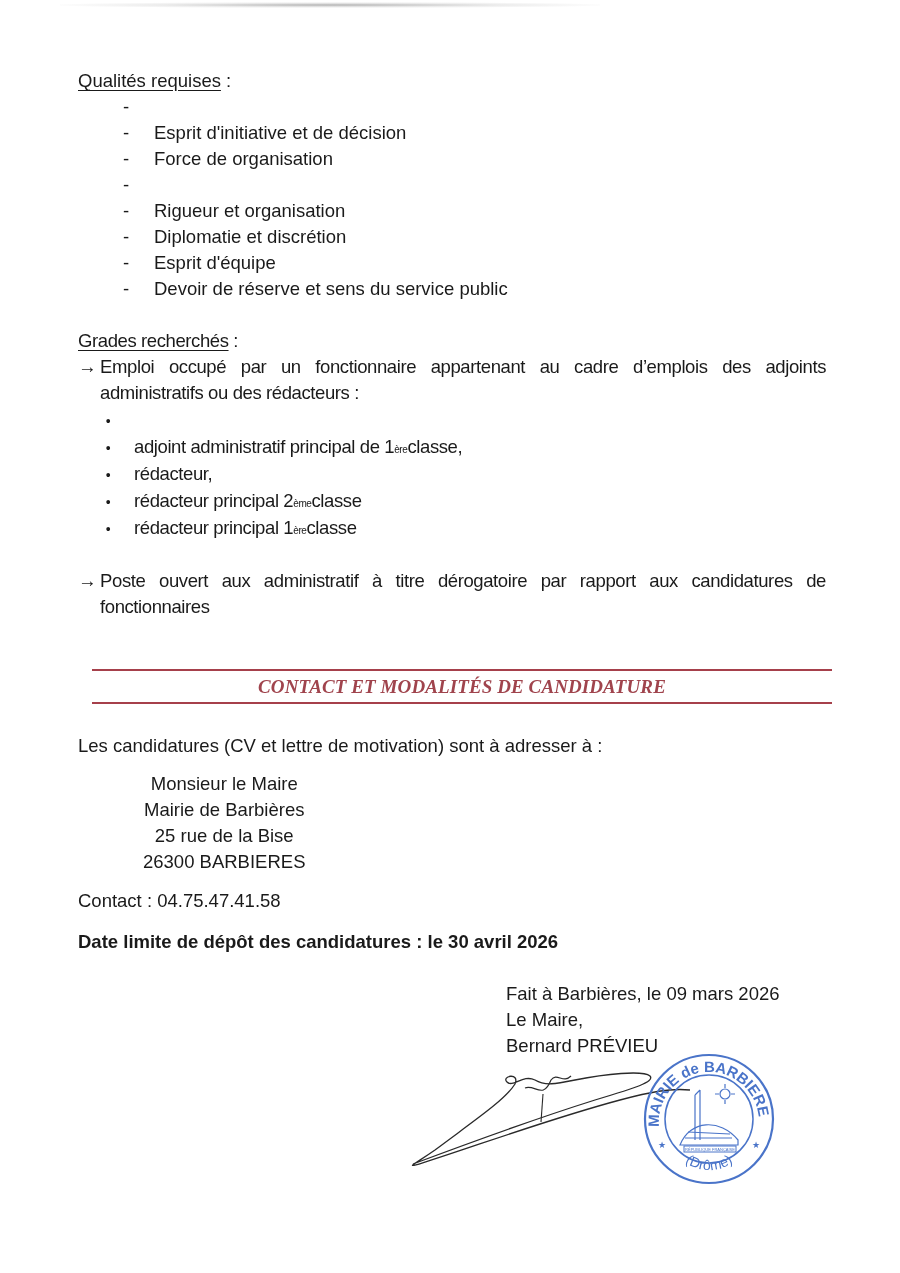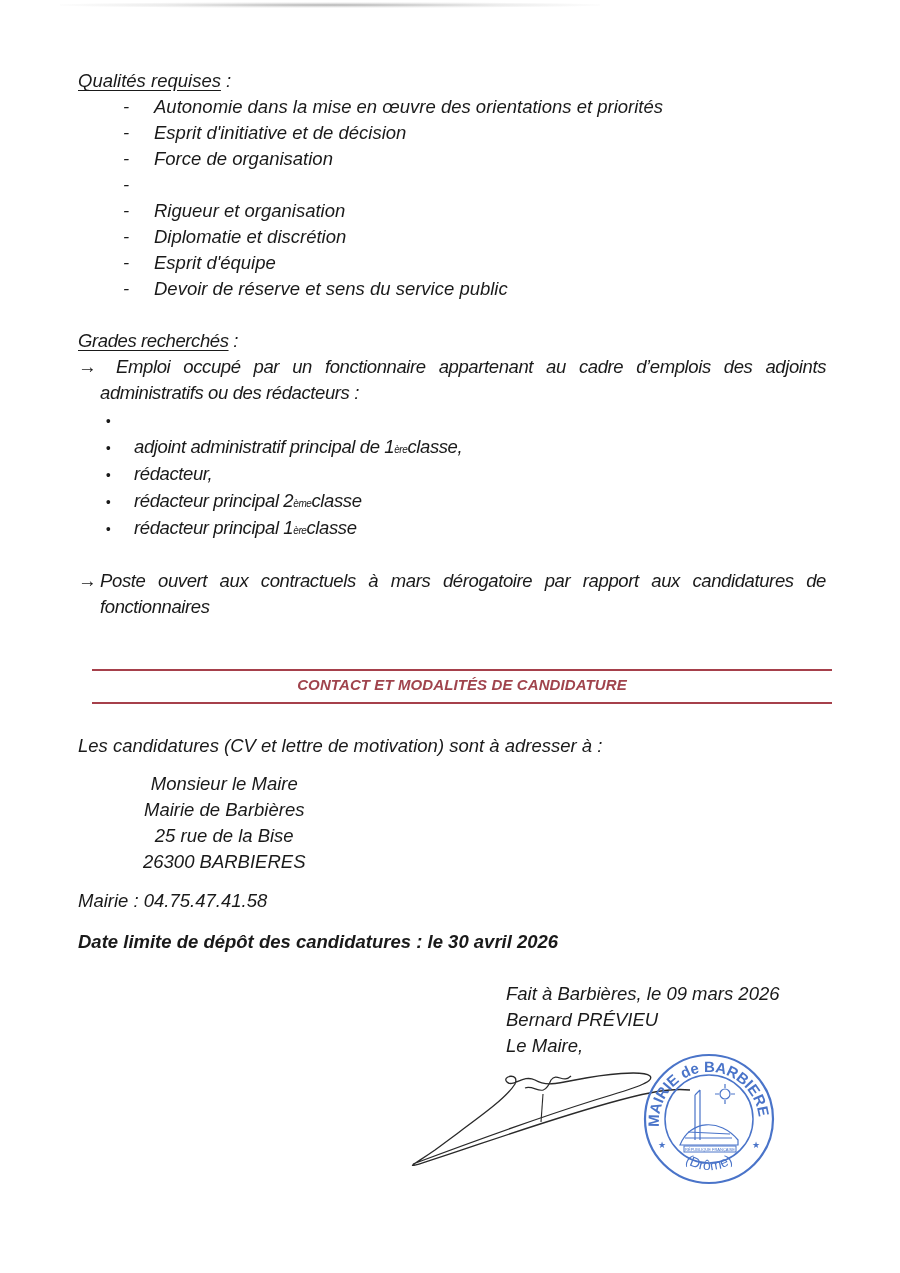--- a/index.html
+++ b/index.html
@@ -12,7 +12,7 @@
       background: radial-gradient(ellipse at center, rgba(120,120,120,0.55) 0%, rgba(180,180,180,0.25) 45%, rgba(255,255,255,0) 75%);
     }
     .abs { position: absolute; }
-    .txt { font-size: 18.5px; line-height: 26px; white-space: nowrap; font-style: italic; }
+    .txt { font-size: 18.5px; line-height: 26px; white-space: nowrap; }
     .heading { text-decoration: underline; text-underline-offset: 3px; }
     .dash-item { display: flex; }
     .dash { width: 56px; text-align: center; margin-left: 20px; }

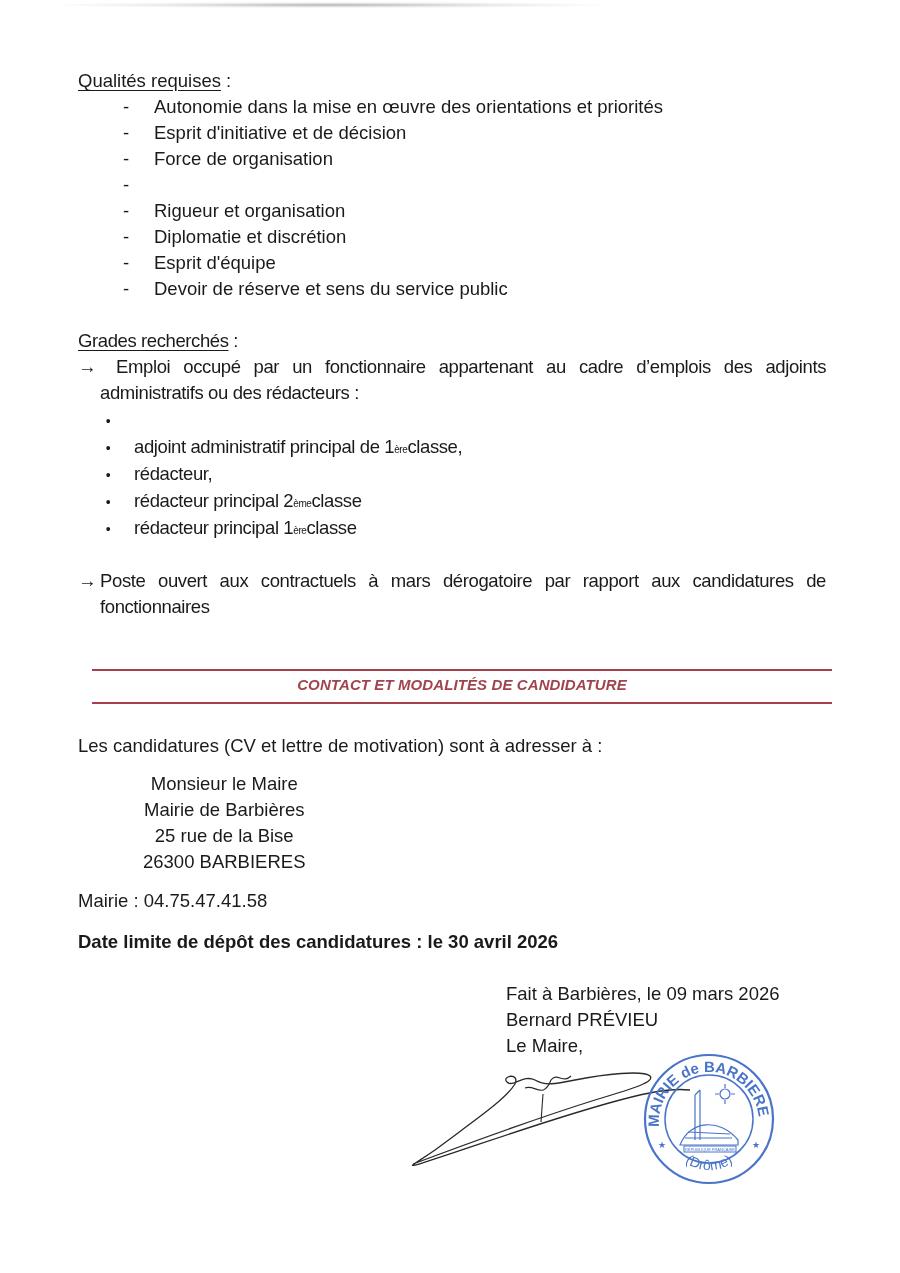--- a/index.html
+++ b/index.html
@@ -41,7 +41,6 @@
 <div class="abs txt" style="left:78px; top:94px;">
   <div class="dash-item">
       <span class="dash">-</span>
-      <span>Autonomie dans la mise en œuvre des orientations et priorités</span>
     </div>
   <div class="dash-item">
       <span class="dash">-</span>

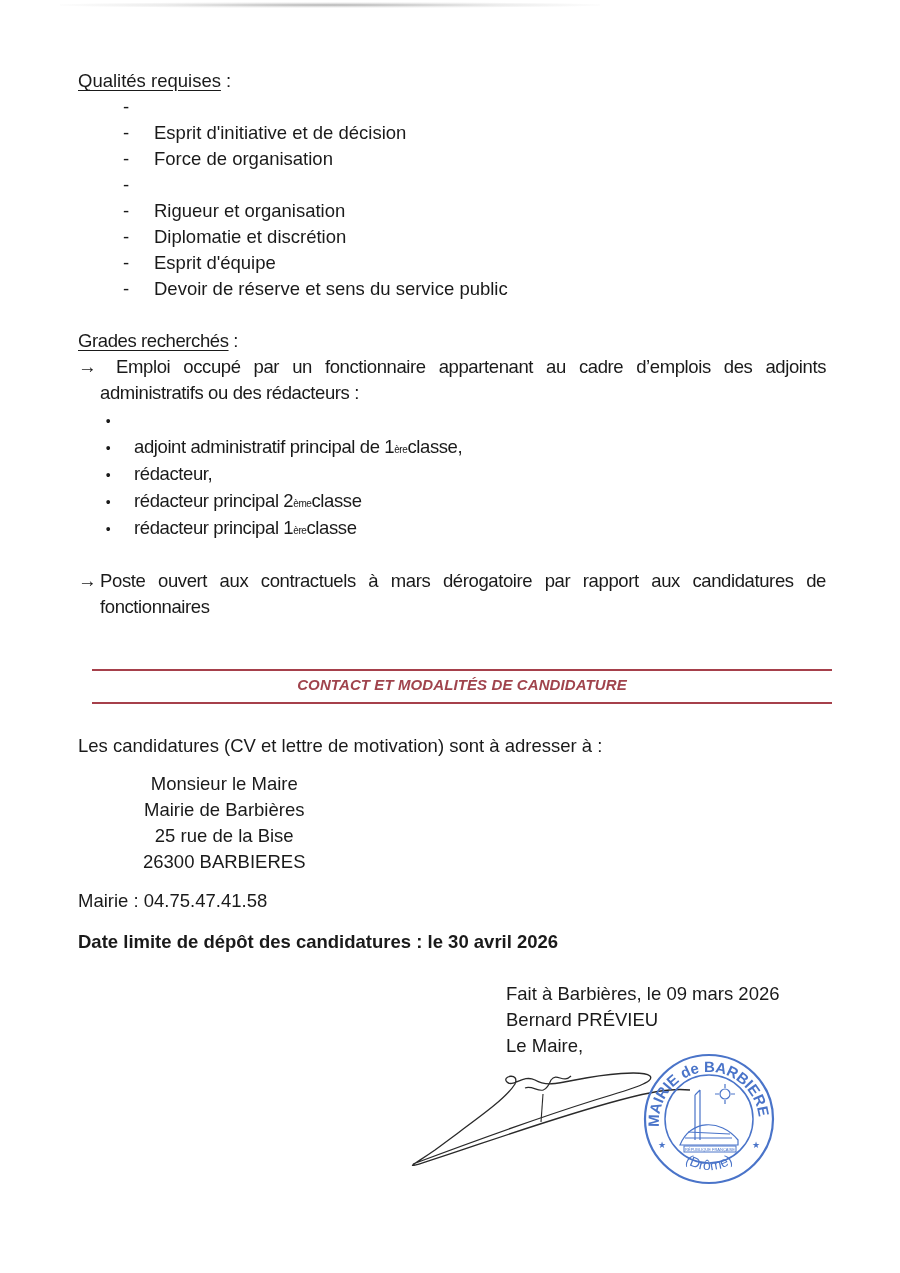--- a/index.html
+++ b/index.html
@@ -77,7 +77,7 @@
 <div class="abs txt cond" style="left:78px; top:354px; width:748px;">
   <div class="arrow-line" style="justify-content:space-between;">
     <span>→</span>
-    <span style="flex:1; margin-left:20px; text-align:justify; text-align-last:justify;">Emploi occupé par un fonctionnaire appartenant au cadre d’emplois des adjoints</span>
+    <span style="flex:1; margin-left:4px; text-align:justify; text-align-last:justify;">Emploi occupé par un fonctionnaire appartenant au cadre d’emplois des adjoints</span>
   </div>
   <div style="padding-left:22px;">administratifs ou des rédacteurs :</div>
 </div>

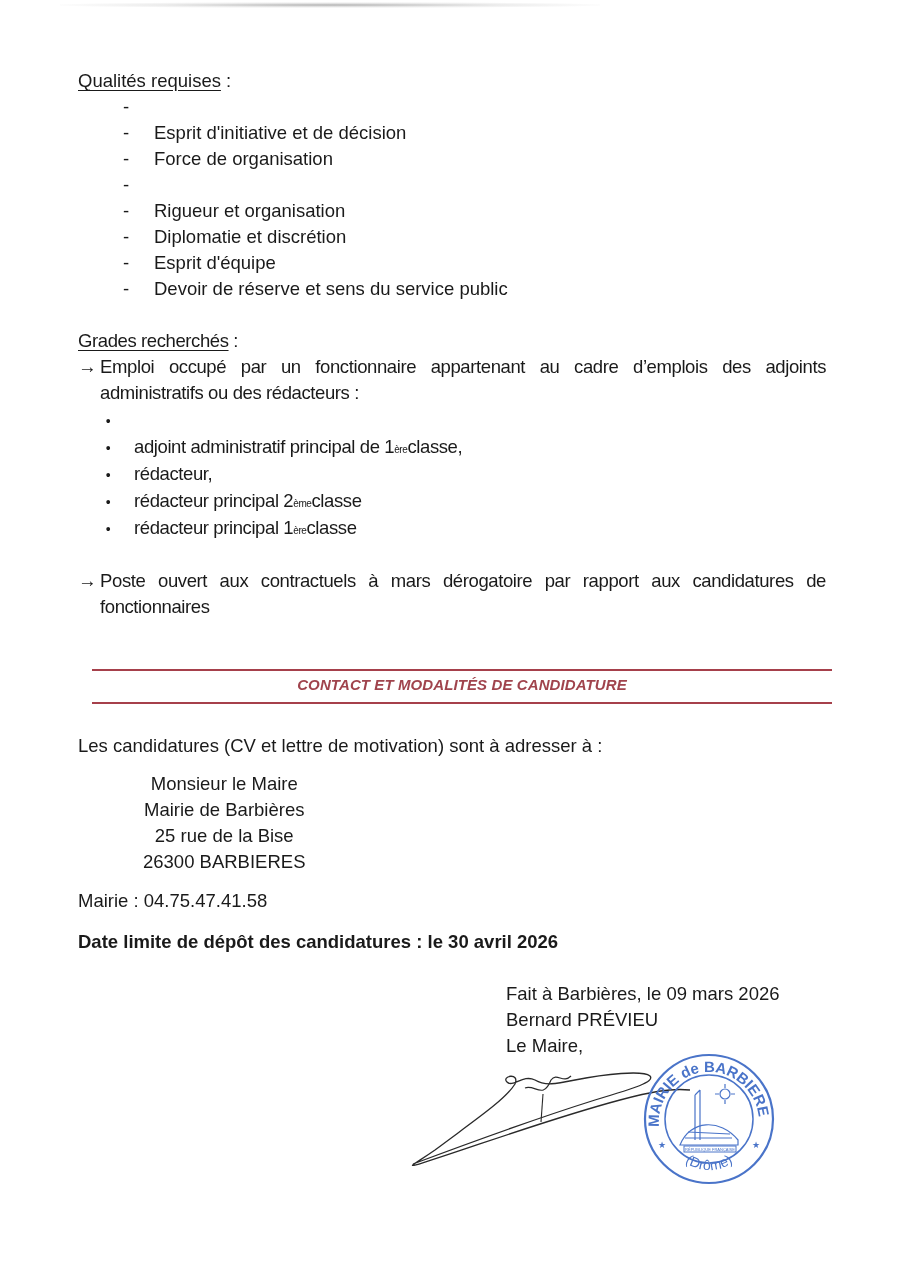--- a/index.html
+++ b/index.html
@@ -115,7 +115,7 @@
 <div class="abs txt cond" style="left:78px; top:568px; width:748px;">
   <div class="arrow-line">
     <span>→</span>
-    <span style="flex:1; margin-left:4px; text-align:justify; text-align-last:justify;">Poste ouvert aux contractuels à mars dérogatoire par rapport aux candidatures de</span>
+    <span style="flex:1; margin-left:4px; text-align:justify; text-align-last:justify;">Poste ouvert aux administratif à titre dérogatoire par rapport aux candidatures de</span>
   </div>
   <div style="padding-left:22px;">fonctionnaires</div>
 </div>

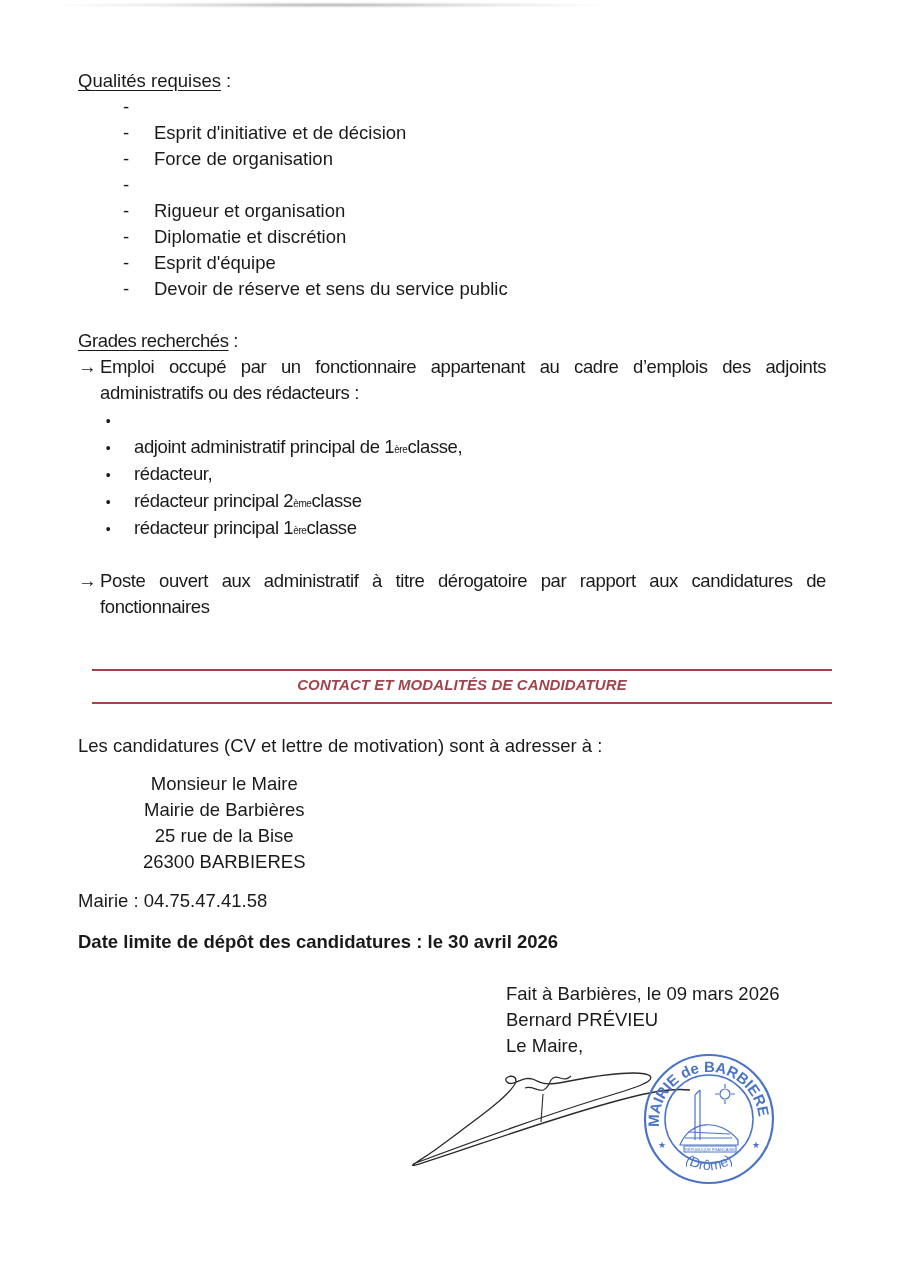--- a/index.html
+++ b/index.html
@@ -24,7 +24,7 @@
     .rule { position: absolute; left: 92px; width: 740px; height: 1.6px; background: #a6404b; }
     .section-title {
       position: absolute; left: 92px; width: 740px; top: 676px; text-align: center;
-      color: #a0444d; font-style: italic; font-weight: bold; font-size: 15px; letter-spacing: 0.1px;
+      color: #a0444d; font-style: italic; font-weight: bold; font-size: 19px; letter-spacing: 0.1px; font-family: Liberation Serif, serif;
     }
     .bold { font-weight: bold; text-align: right; }
     .sig-svg { position: absolute; left: 405px; top: 1060px; }

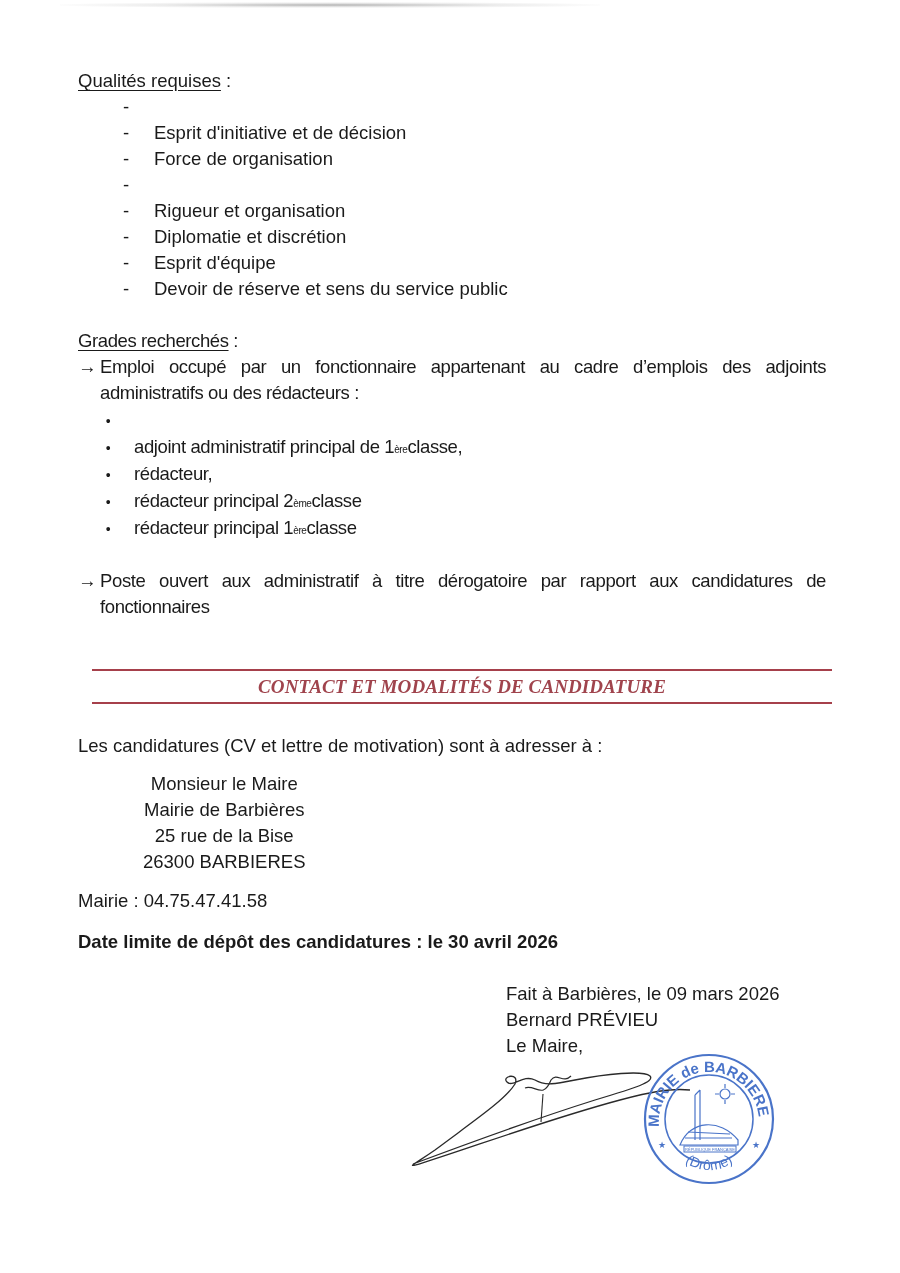--- a/index.html
+++ b/index.html
@@ -131,7 +131,7 @@
   <div>25 rue de la Bise</div>
   <div>26300 BARBIERES</div>
 </div>
-<div class="abs txt" style="left:78px; top:888px;">Mairie : 04.75.47.41.58</div>
+<div class="abs txt" style="left:78px; top:888px;">Contact : 04.75.47.41.58</div>
 <div class="abs txt bold" style="left:78px; top:929px;">Date limite de dépôt des candidatures : le 30 avril 2026</div>
 
 <div class="abs txt" style="left:506px; top:981px;">

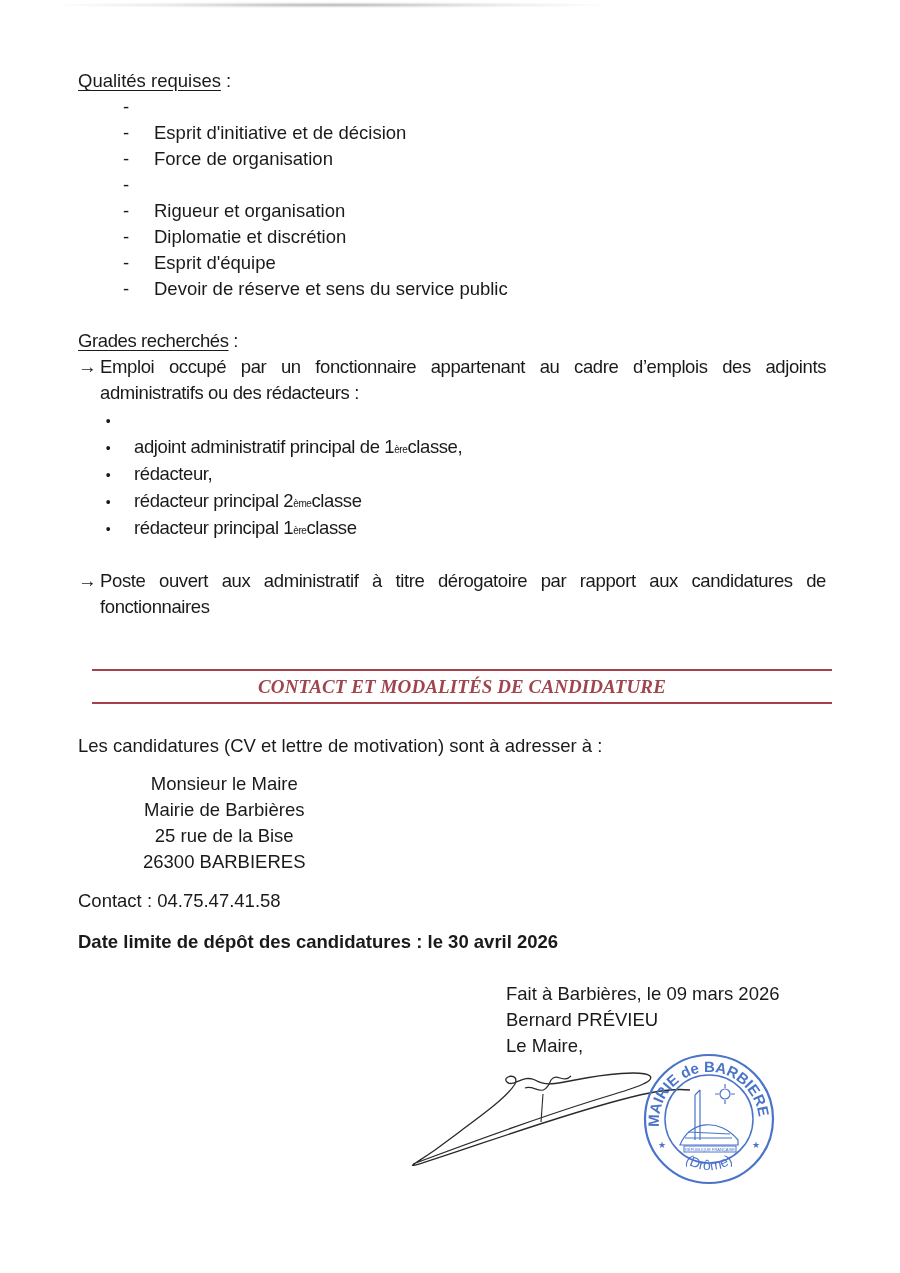--- a/index.html
+++ b/index.html
@@ -136,8 +136,8 @@
 
 <div class="abs txt" style="left:506px; top:981px;">
   <div>Fait à Barbières, le 09 mars 2026</div>
+  <div>Le Maire,</div>
   <div>Bernard PRÉVIEU</div>
-  <div>Le Maire,</div>
 </div>
 
 <svg class="sig-svg" width="320" height="120" viewBox="0 0 320 120">

